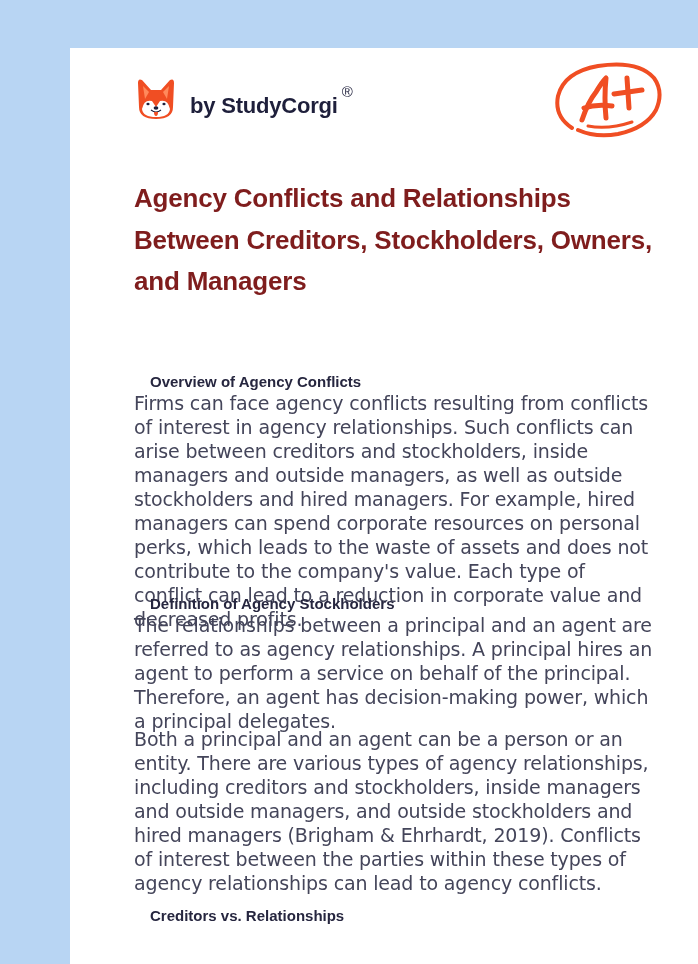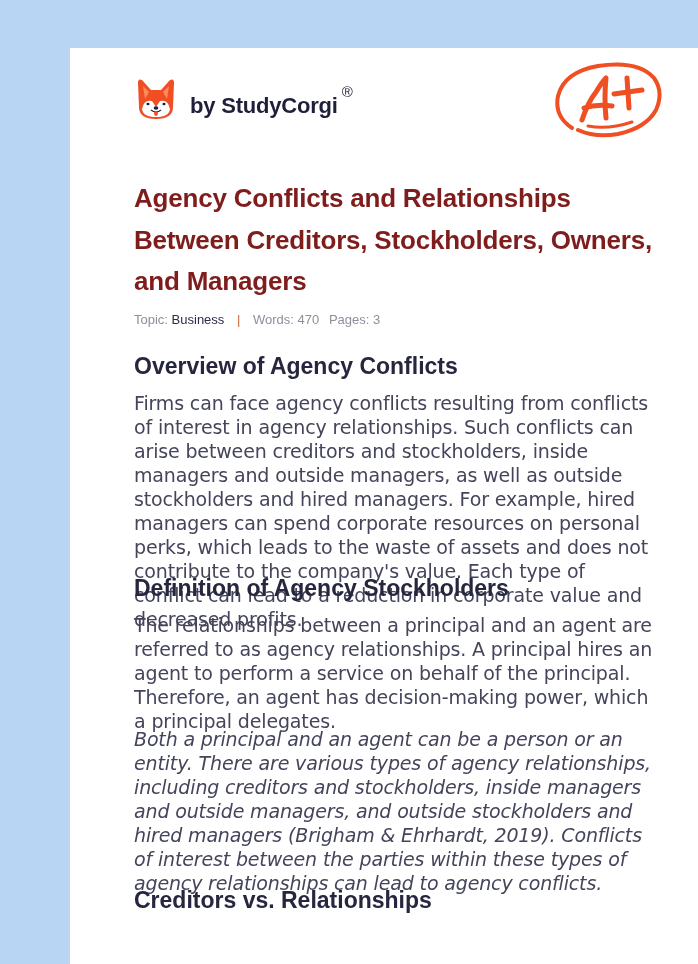--- a/index.html
+++ b/index.html
@@ -159,15 +159,6 @@
 
   <h1 class="title">Agency Conflicts and Relationships Between Creditors, Stockholders, Owners, and Managers</h1>
 
-  <div class="meta">
-    <span>Topic:</span>
-    <span class="topic-value">Business</span>
-    <span class="sep">|</span>
-    <span>Words:</span>
-    <span>470</span>
-    <span class="gap">Pages:</span>
-    <span>3</span>
-  </div>
 
   <div class="content">
     <h2 class="h-overview">Overview of Agency Conflicts</h2>

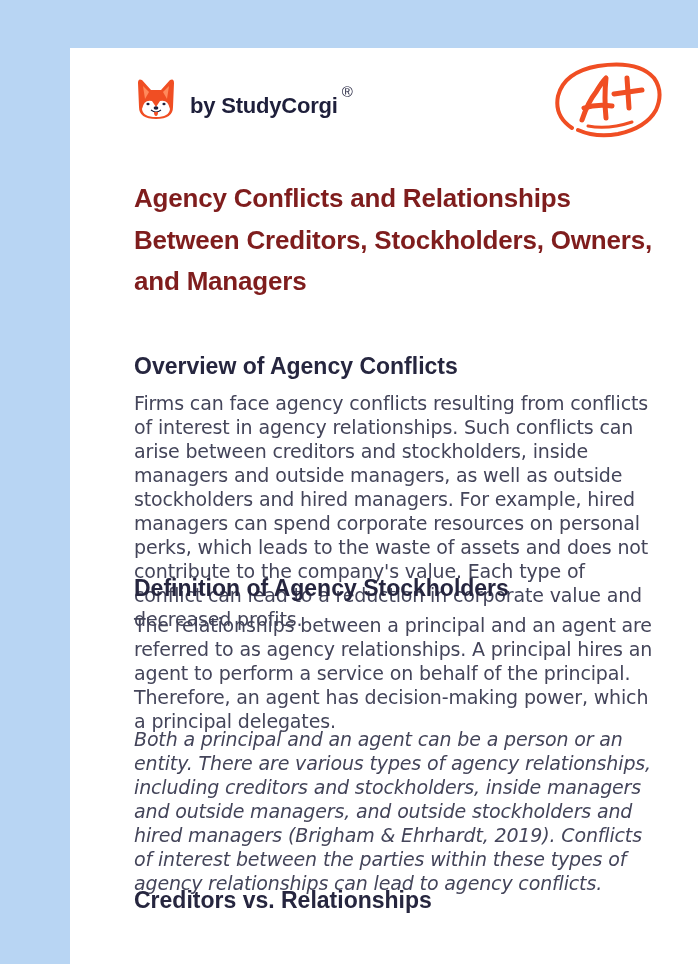--- a/index.html
+++ b/index.html
@@ -98,10 +98,10 @@
     width: 520px;
   }
   h2 {
-    margin: 0;
+    margin: 16px;
     font-family: "Liberation Sans", sans-serif;
     font-weight: bold;
-    font-size: 23px;
+    font-size: 15px;
     line-height: 28px;
     color: #26263f;
   }

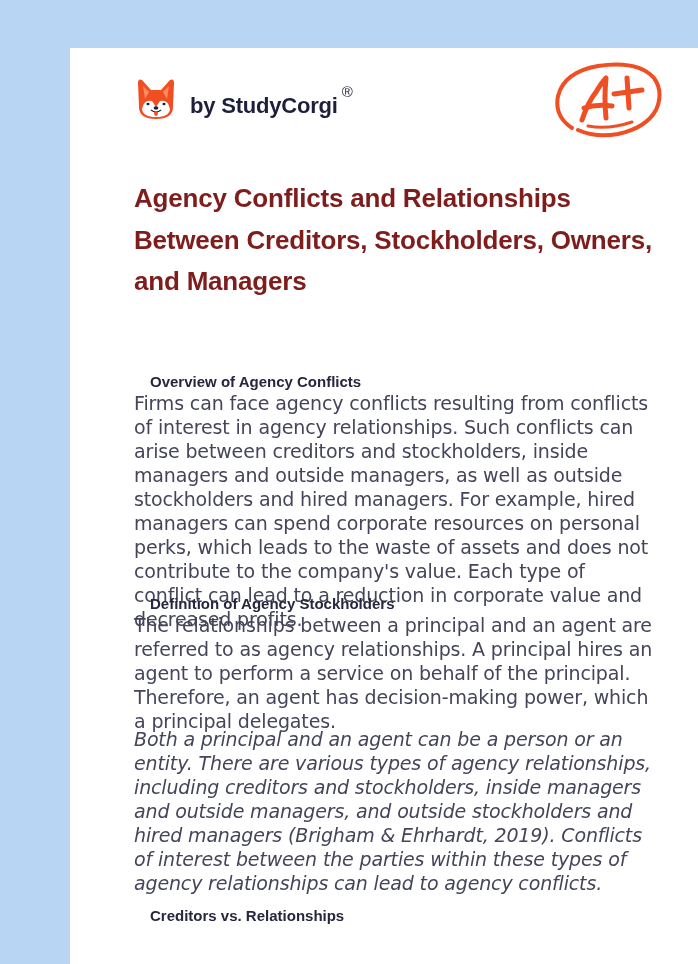--- a/index.html
+++ b/index.html
@@ -117,7 +117,7 @@
   .p-overview { position: absolute; top: 43px; left: 0; width: 520px; }
   .h-definition { position: absolute; top: 226px; left: 0; }
   .p-def1 { position: absolute; top: 265px; left: 0; width: 520px; }
-  .p-def2 { position: absolute; top: 379px; left: 0; width: 520px; font-style: italic; }
+  .p-def2 { position: absolute; top: 379px; left: 0; width: 520px; }
   .h-creditors { position: absolute; top: 538px; left: 0; }
 </style>
 </head>

